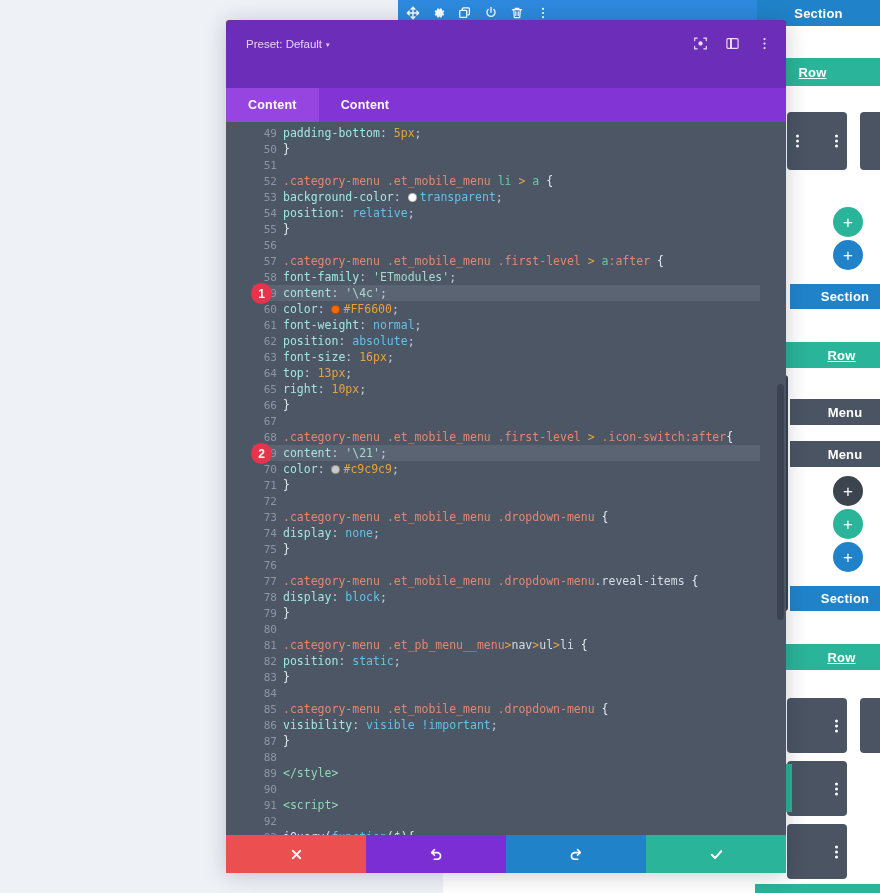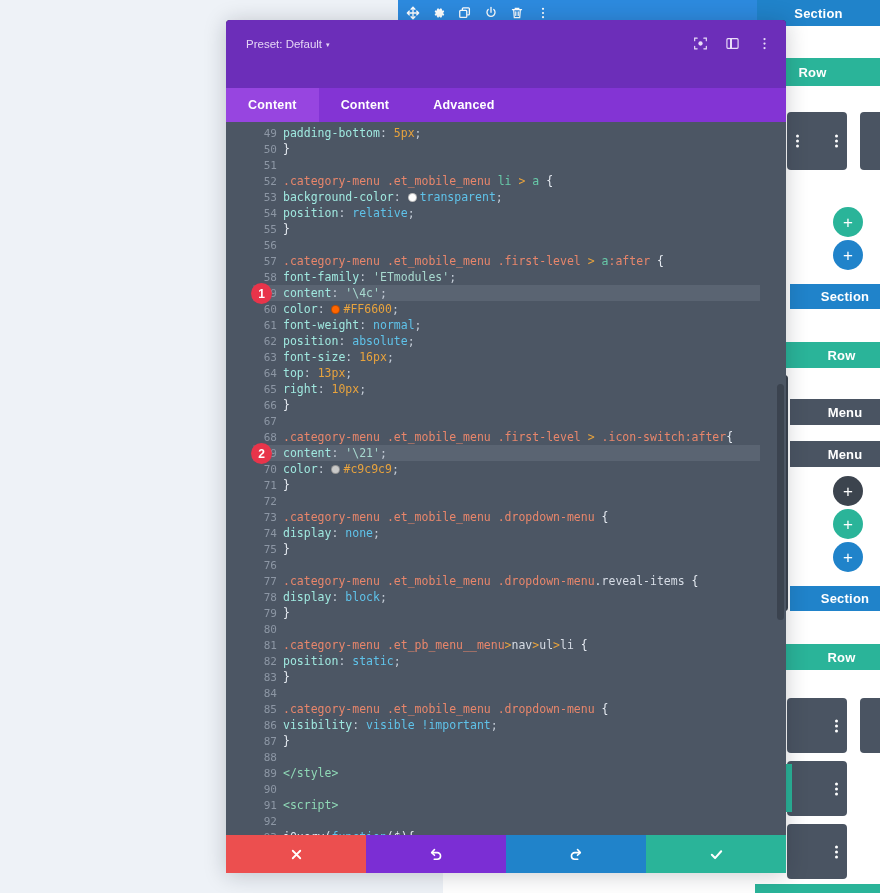--- a/index.html
+++ b/index.html
@@ -26,7 +26,7 @@
     border-radius: 3px;
   }
   .bar-section { background: #2083ca; }
-  .bar-row     { background: #2ab499; }
+  .bar-row     { background: #2ab499; text-decoration: underline; }
   .bar-module  { background: #4a5462; }
 
   .module-block {

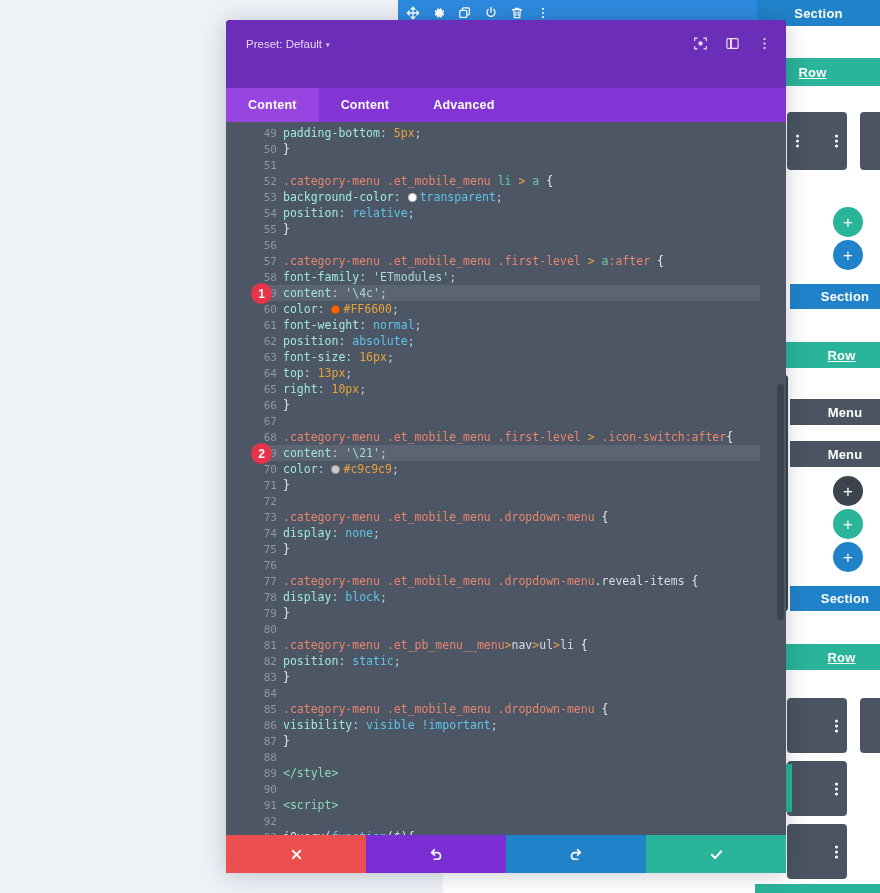--- a/index.html
+++ b/index.html
@@ -400,9 +400,6 @@
     <div class="tab">
       <span>Content</span>
     </div>
-    <div class="tab">
-      <span>Advanced</span>
-    </div>
   </div>
 
   <div id="code-area">

